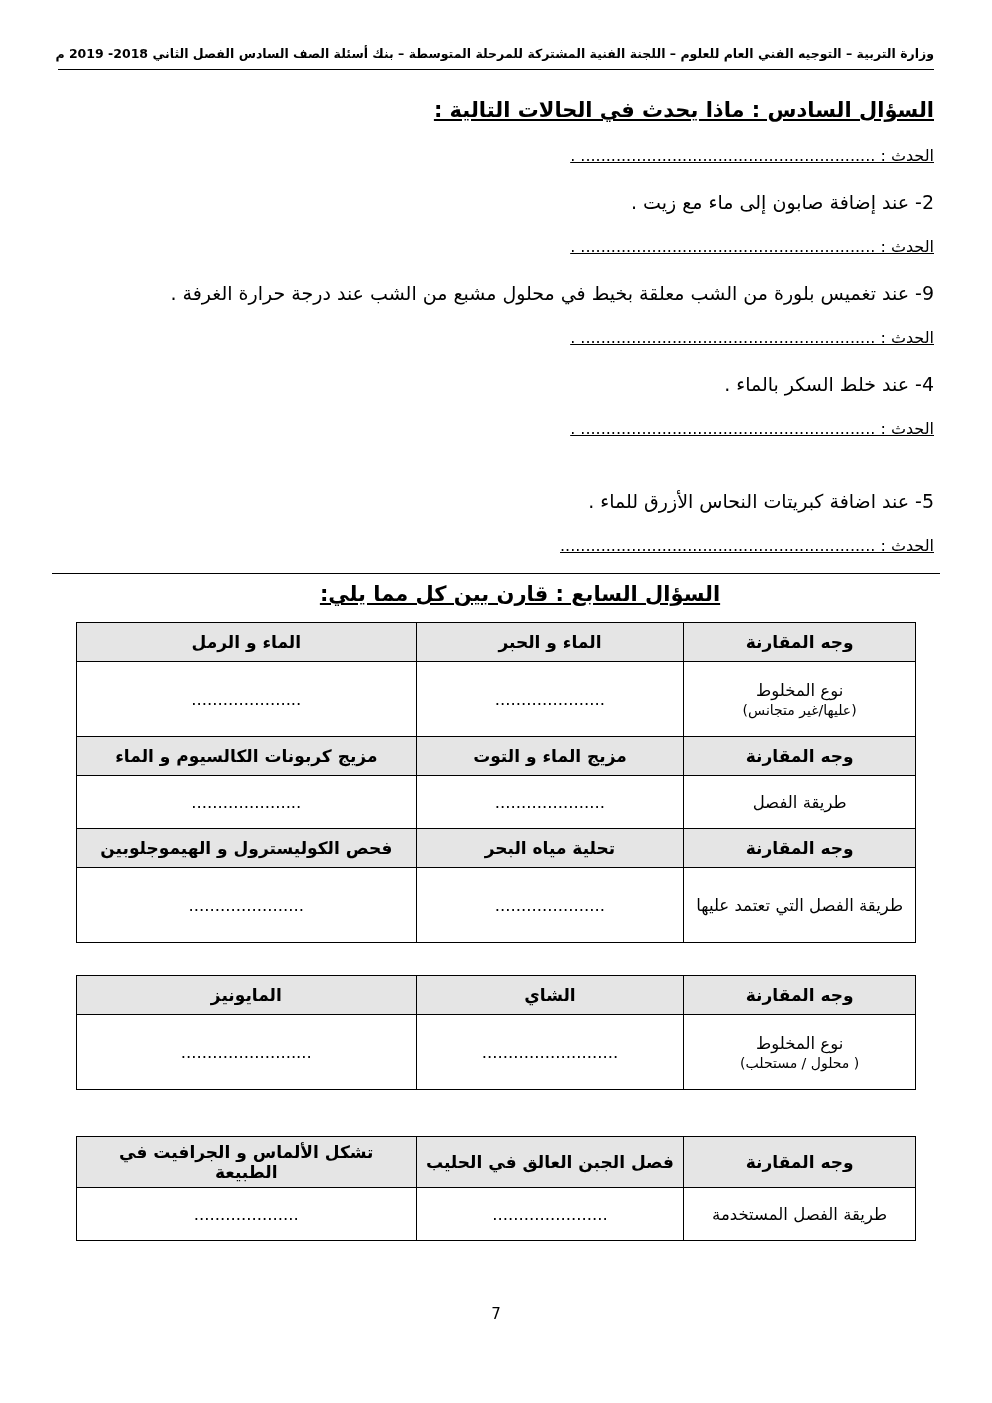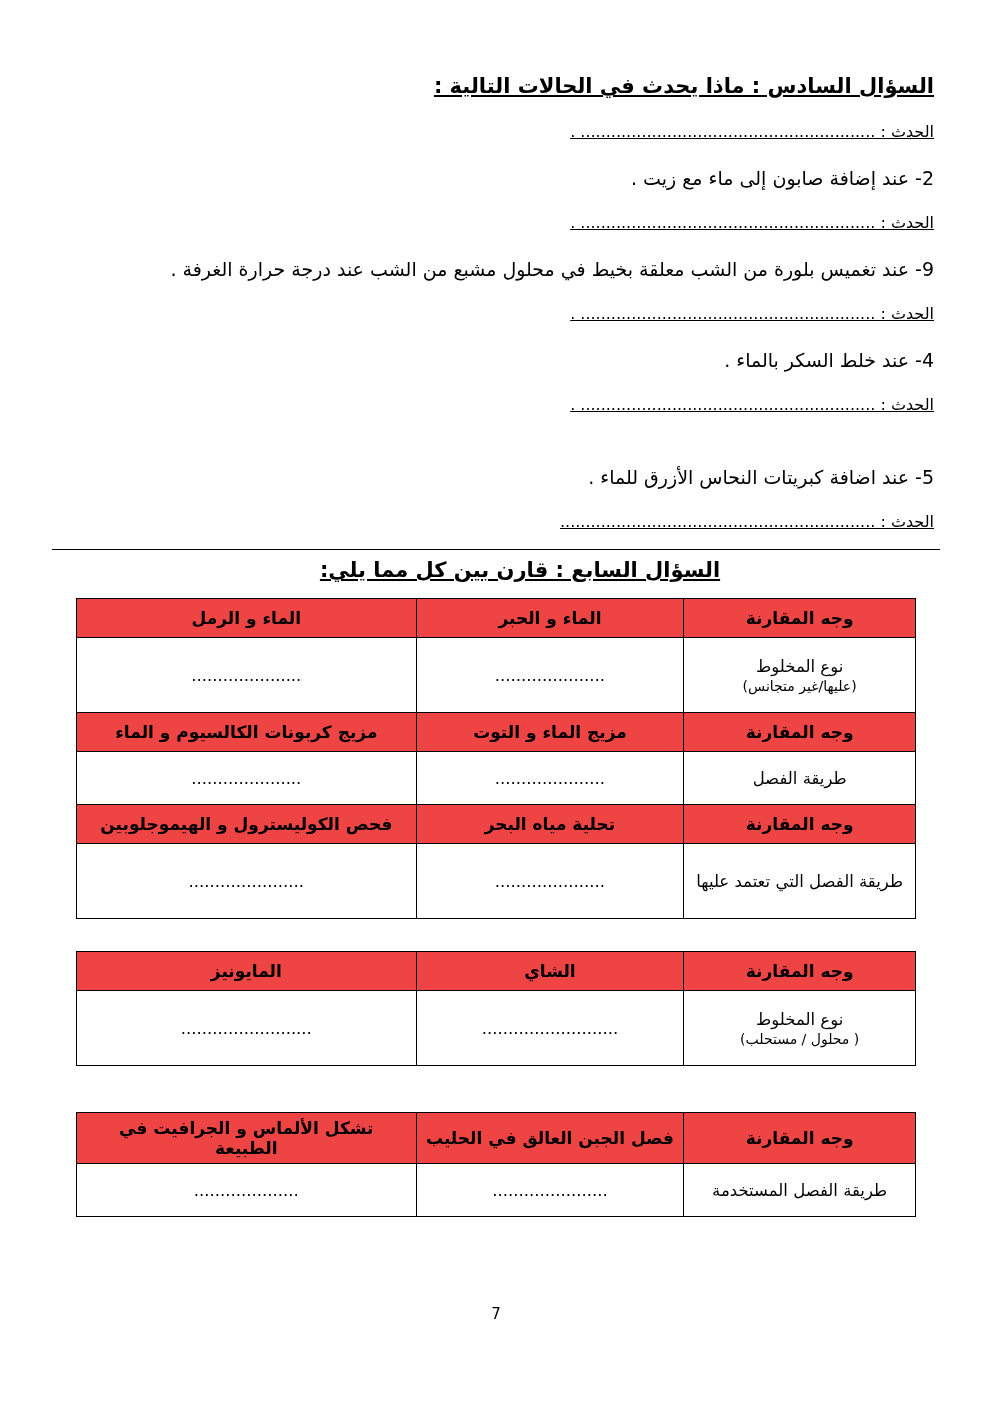--- a/index.html
+++ b/index.html
@@ -91,6 +91,9 @@
 
 <div class="page">
 
+  <header class="doc-header">
+    <span>وزارة التربية – التوجيه الفني العام للعلوم – اللجنة الفنية المشتركة للمرحلة المتوسطة – بنك أسئلة الصف السادس الفصل الثاني 2018- 2019 م</span>
+  </header>
 
   <section>
     <div class="q-title-row">

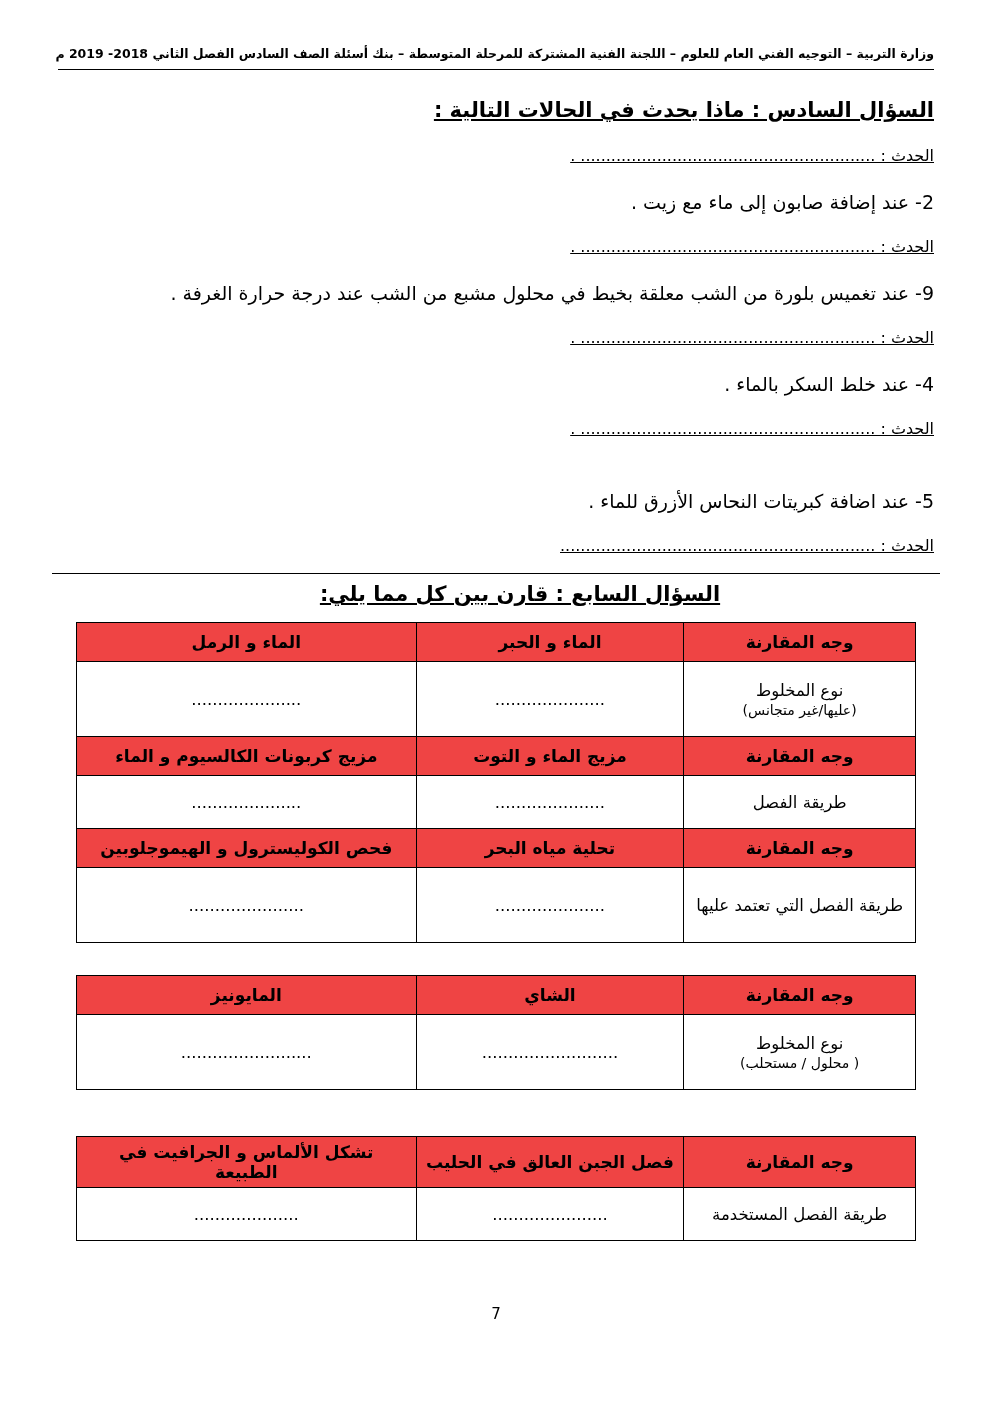--- a/index.html
+++ b/index.html
@@ -69,7 +69,7 @@
     font-size: 17px;
   }
   .cmp-table tr.head td {
-    background: #ef4444;
+    background: #e5e5e5;
     font-weight: bold;
     height: 28px;
   }

